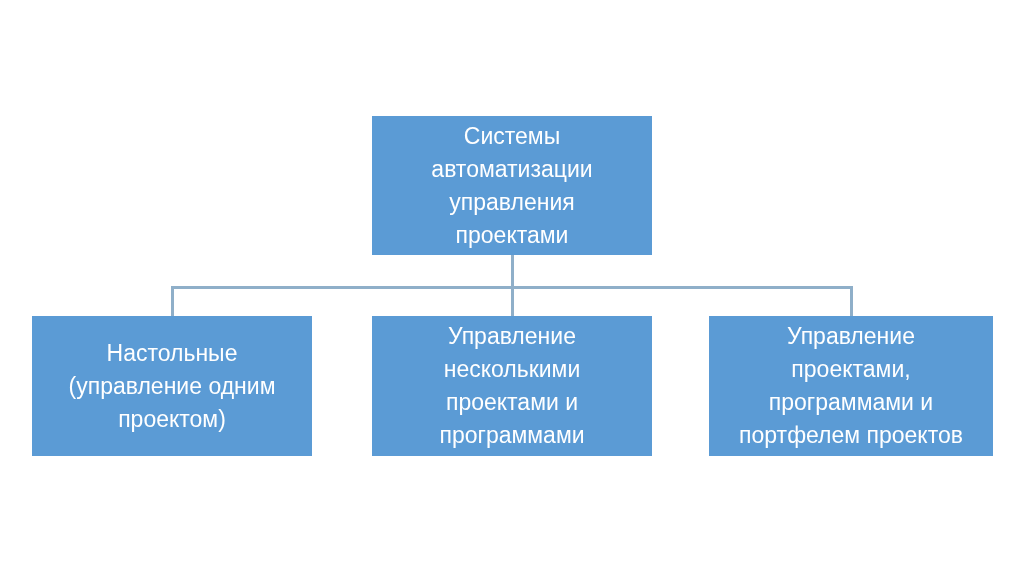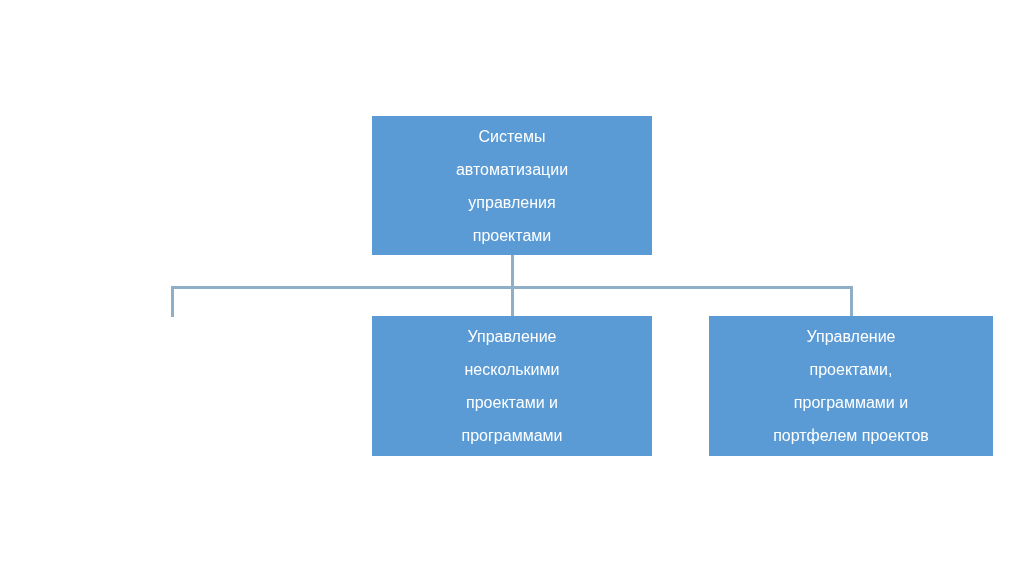--- a/index.html
+++ b/index.html
@@ -38,7 +38,7 @@
     align-items: center;
     justify-content: center;
     text-align: center;
-    font-size: 16px;
+    font-size: 23px;
     line-height: 33px;
     box-sizing: border-box;
     padding: 0 4px;

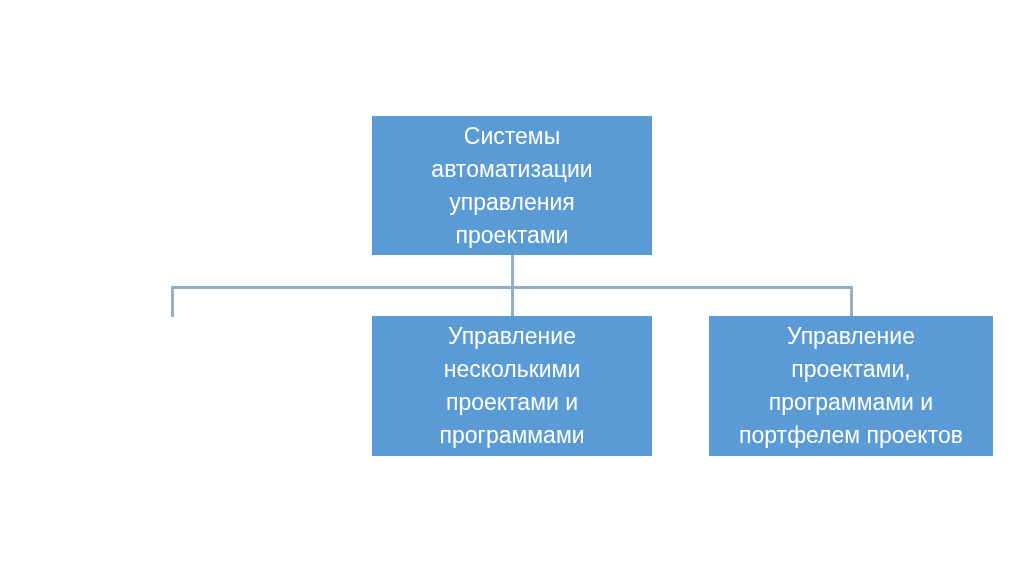--- a/index.html
+++ b/index.html
@@ -71,6 +71,11 @@
 проектами</span>
   </div>
 
+  <div class="node node-child1">
+    <span class="node-text">Настольные
+(управление одним
+проектом)</span>
+  </div>
 
   <div class="node node-child2">
     <span class="node-text">Управление

